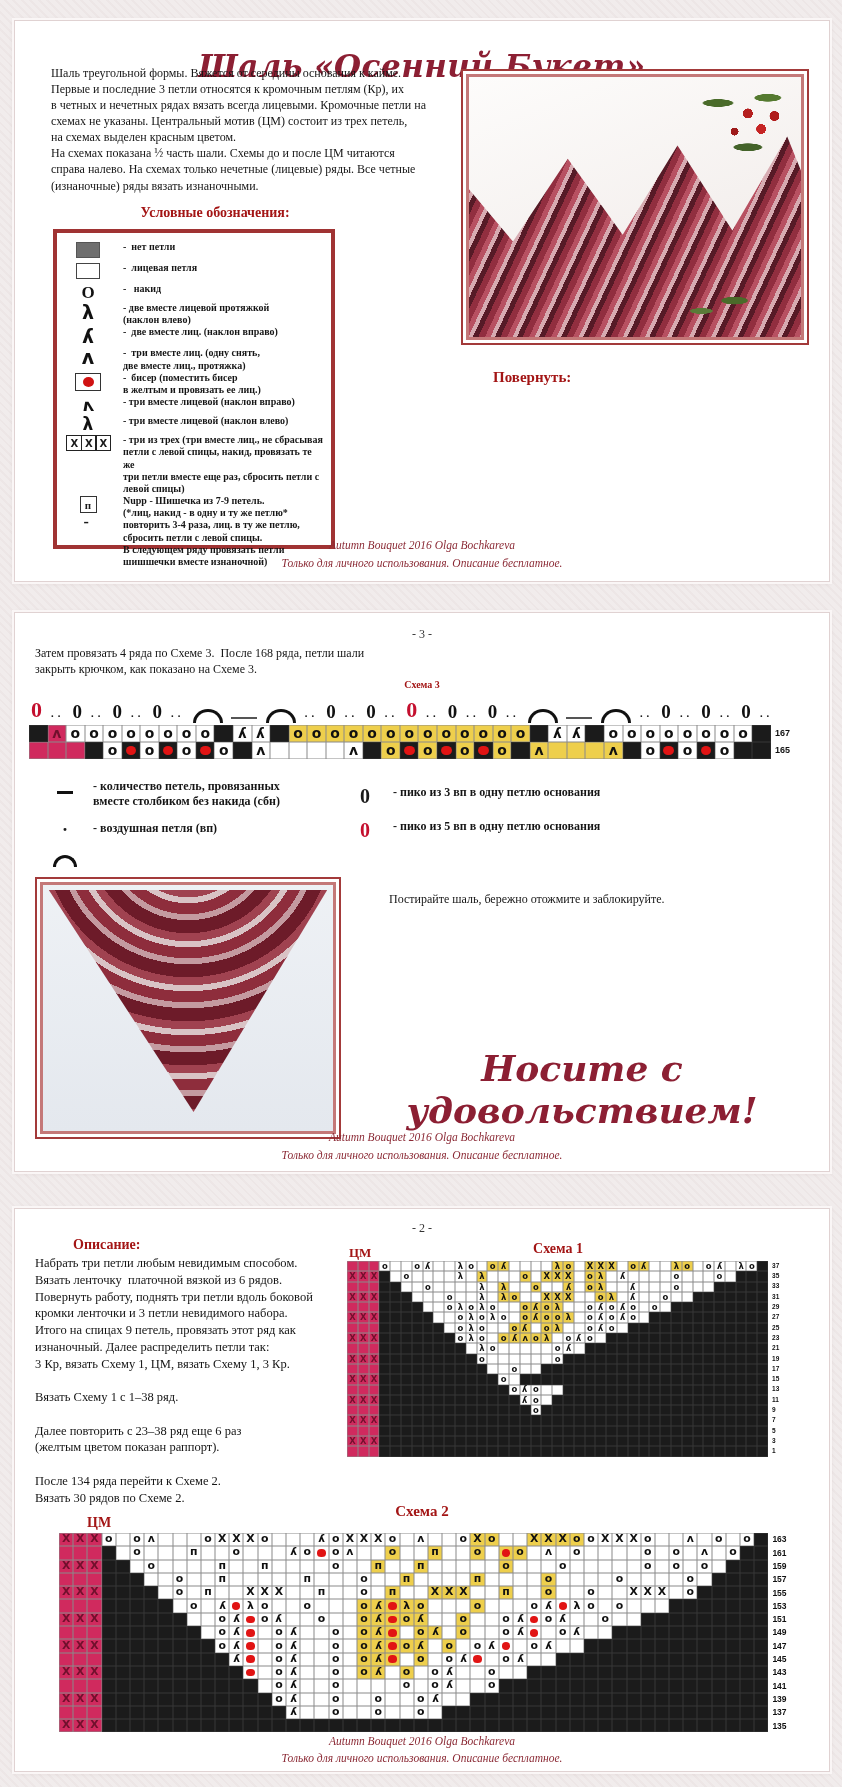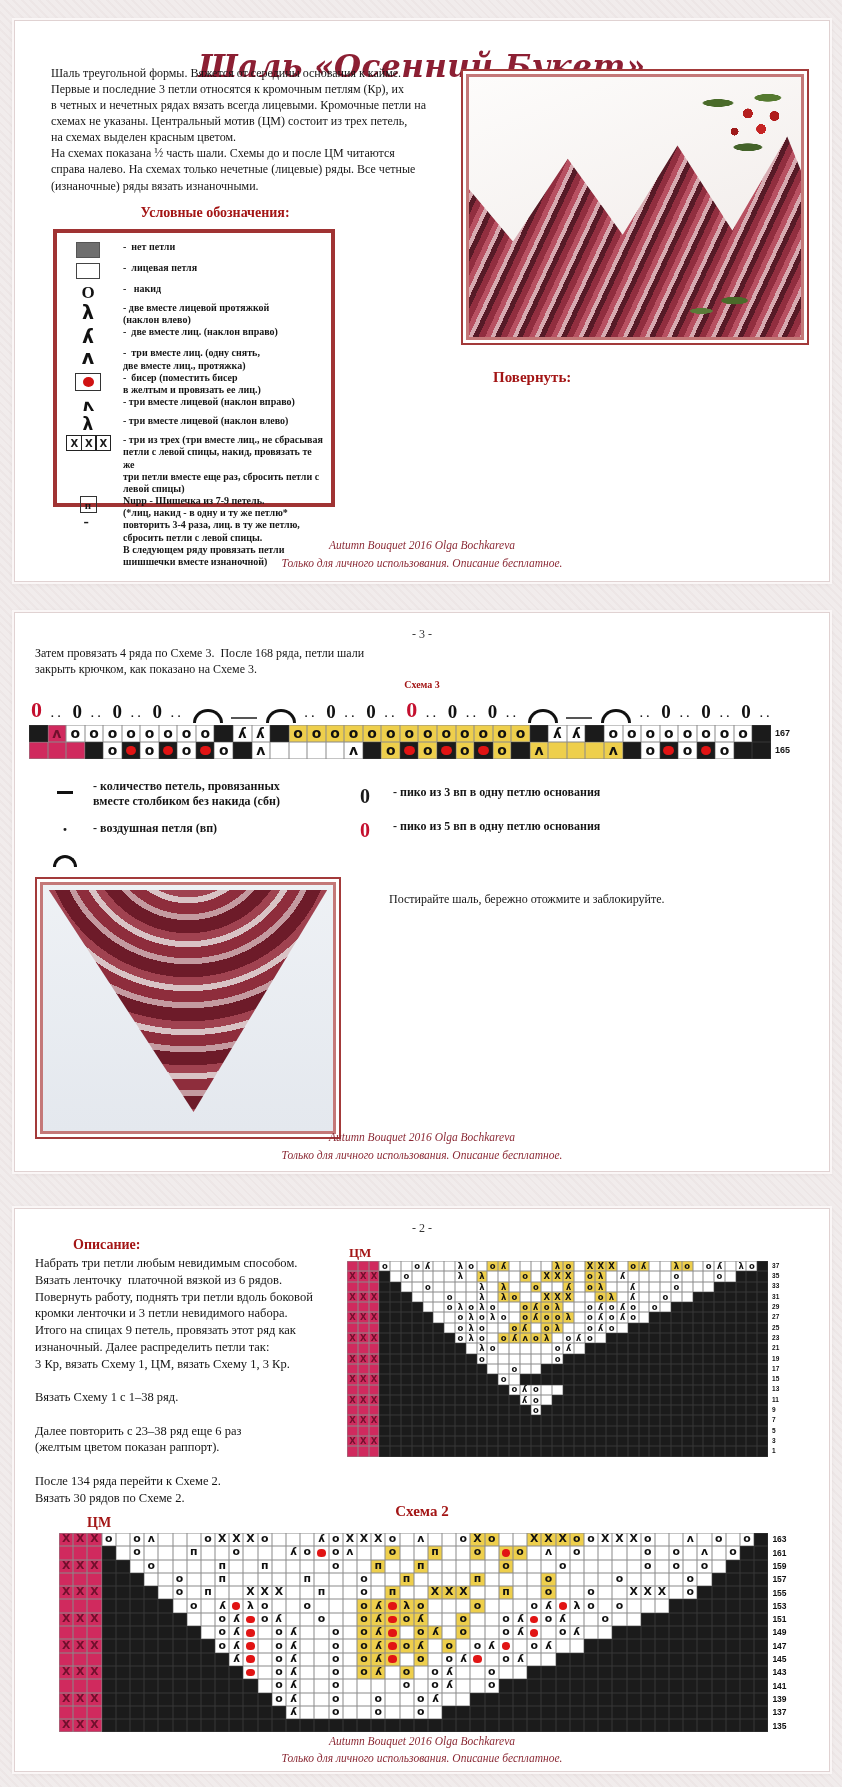--- a/index.html
+++ b/index.html
@@ -114,7 +114,7 @@
 
     <div class="abs center redhead" style="top:184px;left:0;width:400px;font-size:14px;">Условные обозначения:</div>
 
-    <div class="abs legend-box" id="legend1" style="top:208px;left:38px;width:282px;height:278px;">
+    <div class="abs legend-box" id="legend1" style="top:208px;left:38px;width:282px;height:320px;">
         <div class="leg-row">
           <span class="leg-sym">
             <span><span class="sq gray"></span></span>

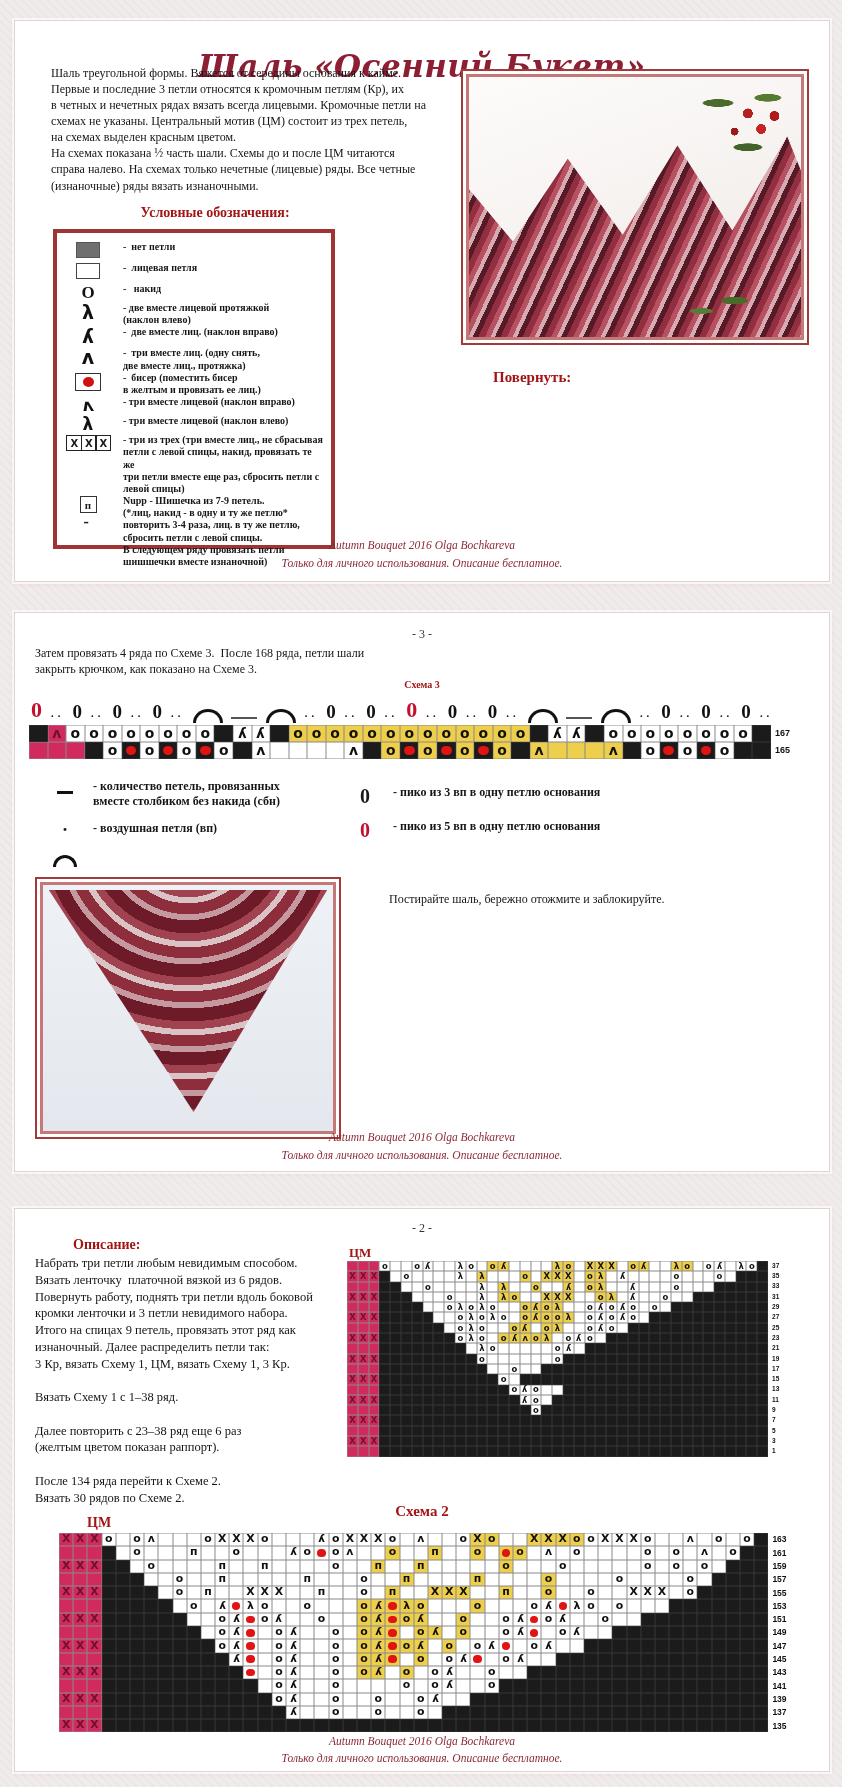--- a/index.html
+++ b/index.html
@@ -497,6 +497,7 @@
 
     <div class="abs body-text" style="top:278px;left:374px;width:430px;">Постирайте шаль, бережно отожмите и заблокируйте.</div>
 
+    <div class="abs center script-text" style="top:434px;left:330px;width:474px;font-size:36px;">Носите с удовольствием!</div>
 
     <div class="abs credit" style="top:518px;">Autumn Bouquet    2016     Olga Bochkareva</div>
     <div class="abs license" style="top:536px;">Только для личного использования. Описание бесплатное.</div>

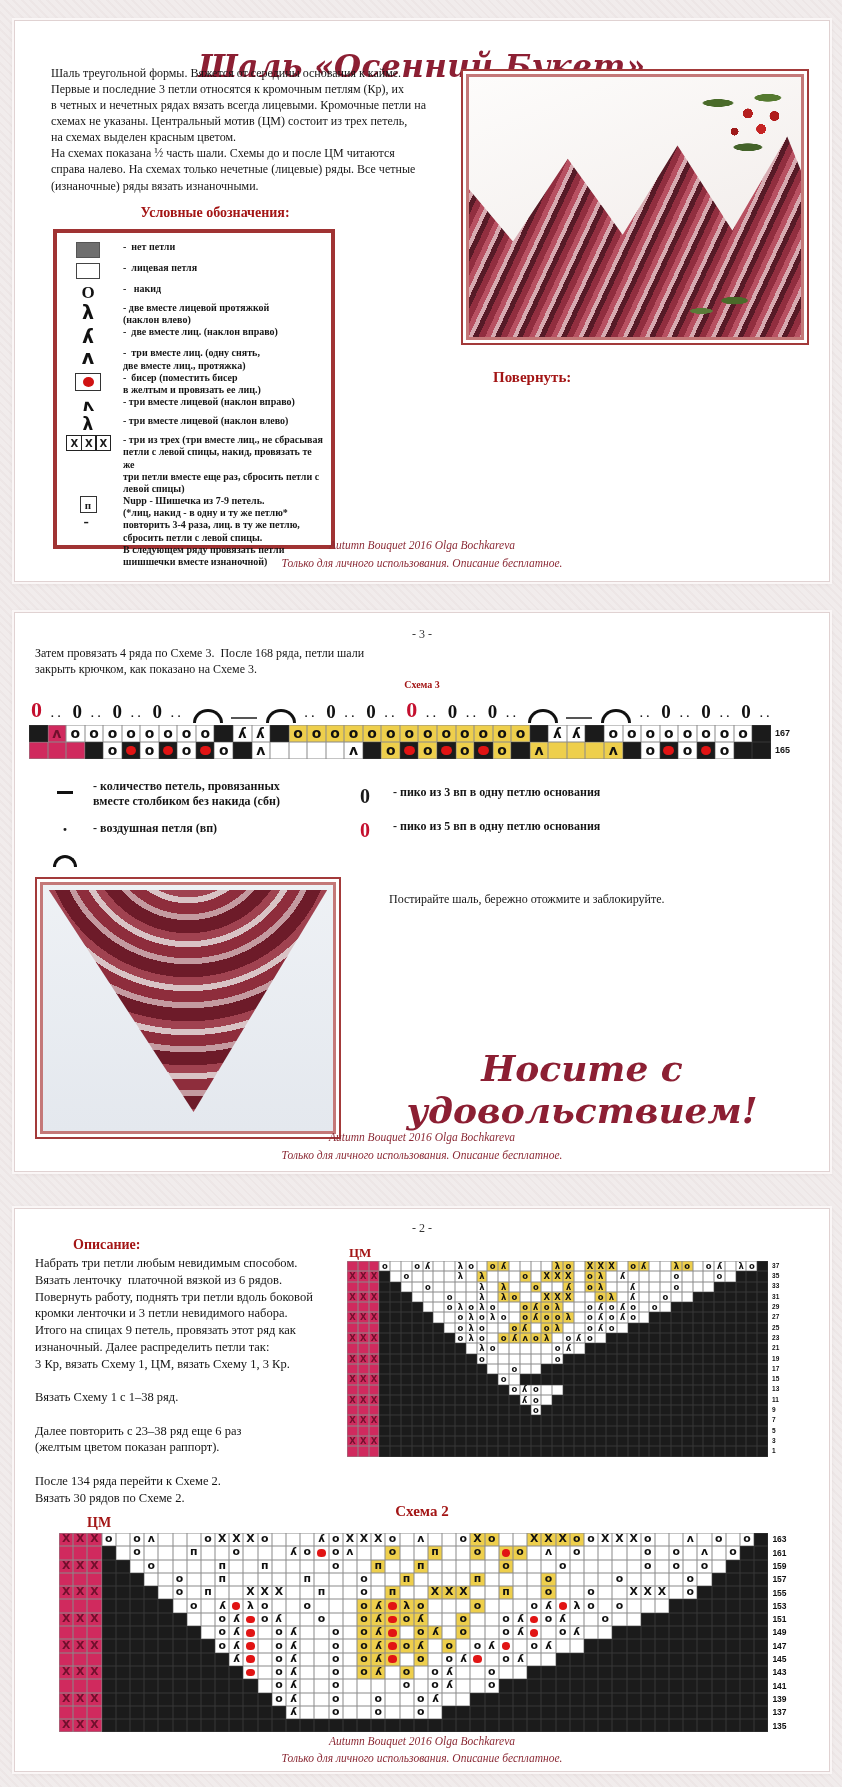--- a/index.html
+++ b/index.html
@@ -525,6 +525,7 @@
 Вязать 30 рядов по Схеме 2.</div>
 
     <div class="abs redhead" style="top:36px;left:334px;font-size:13px;">ЦМ</div>
+    <div class="abs center redhead" style="top:32px;left:332px;width:422px;font-size:14px;">Схема 1</div>
     <div class="abs chart s1" id="chart1" style="top:52px;left:332px;">
         <div class="crow">
           <span class="cell cm"></span>

